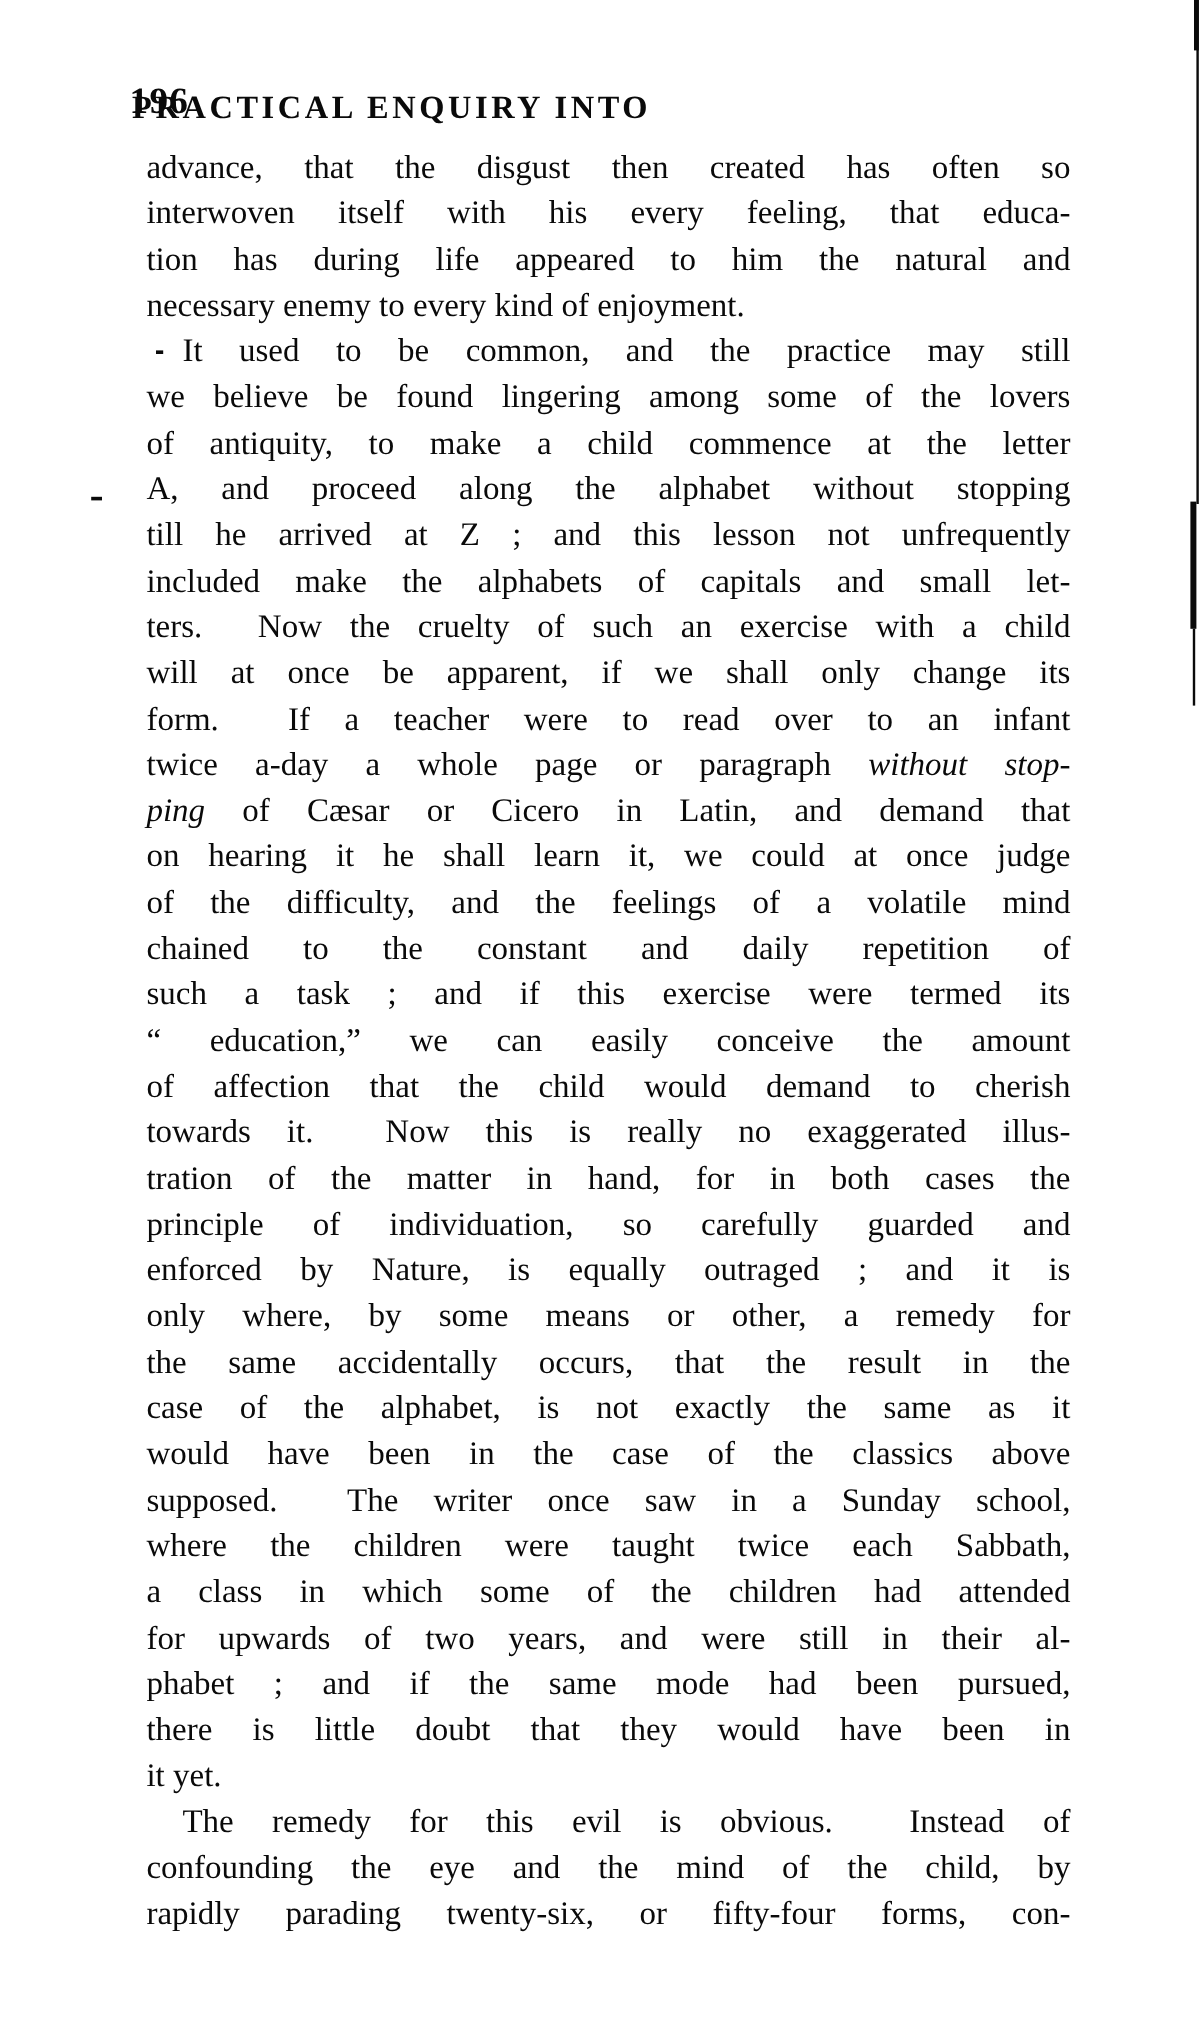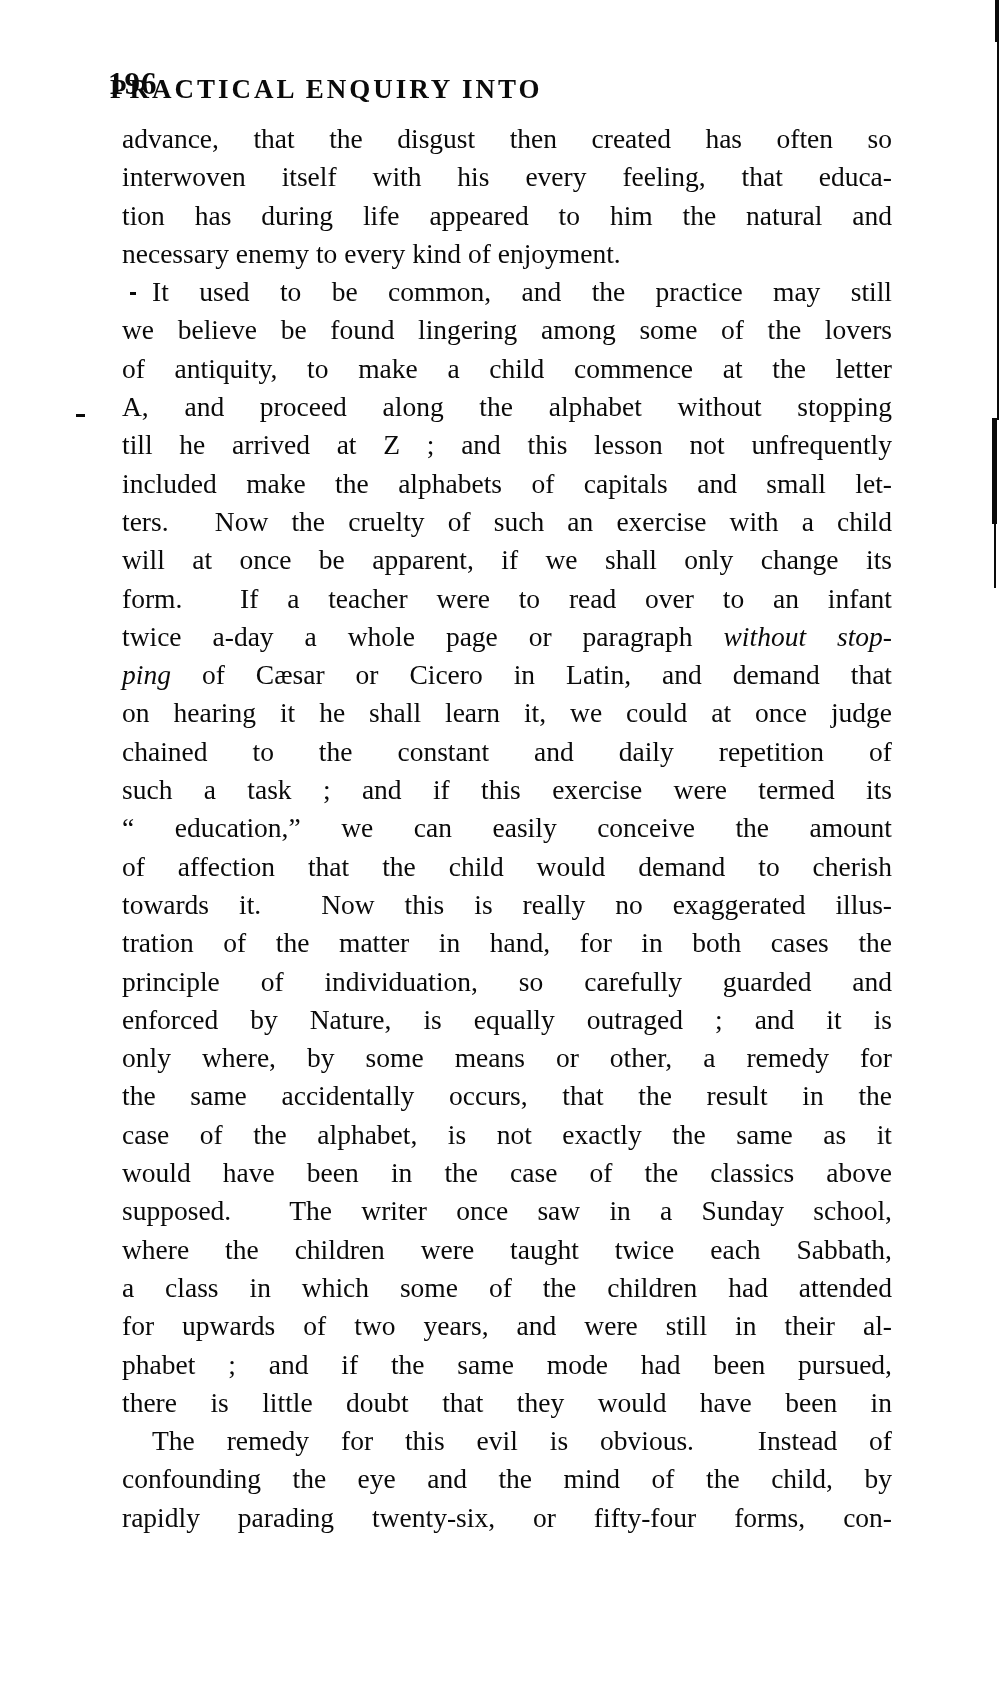--- a/index.html
+++ b/index.html
@@ -82,6 +82,7 @@
     <div class="line"><span class="rm">twice a-day a whole page or paragraph </span><span class="it">without stop-</span></div>
     <div class="line"><span class="it">ping</span><span class="rm"> of Cæsar or Cicero in Latin, and demand that</span></div>
     <div class="line"><span class="rm">on hearing it he shall learn it, we could at once judge</span></div>
+    <div class="line"><span class="rm">of the difficulty, and the feelings of a volatile mind</span></div>
     <div class="line"><span class="rm">chained to the constant and daily repetition of</span></div>
     <div class="line"><span class="rm">such a task ; and if this exercise were termed its</span></div>
     <div class="line"><span class="rm">“ education,” we can easily conceive the amount</span></div>

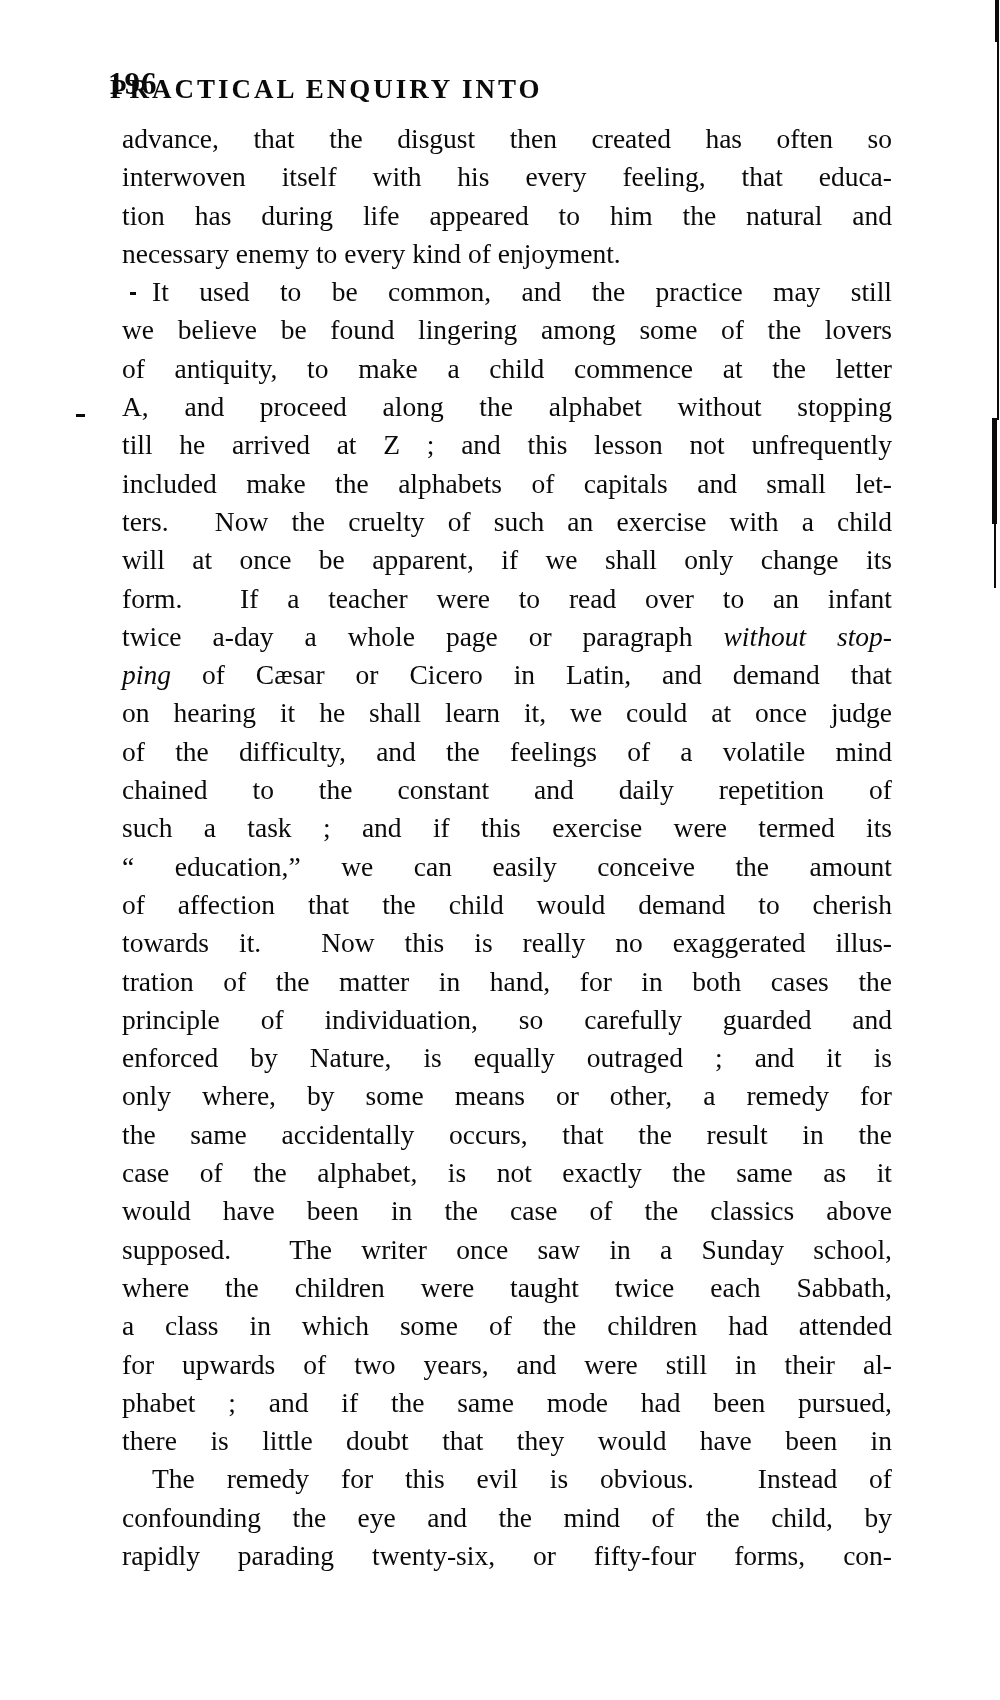--- a/index.html
+++ b/index.html
@@ -101,6 +101,7 @@
     <div class="line"><span class="rm">for upwards of two years, and were still in their al-</span></div>
     <div class="line"><span class="rm">phabet ; and if the same mode had been pursued,</span></div>
     <div class="line"><span class="rm">there is little doubt that they would have been in</span></div>
+    <div class="line para-end"><span class="rm">it yet.</span></div>
     <div class="line indent"><span class="rm">The remedy for this evil is obvious.&nbsp; Instead of</span></div>
     <div class="line"><span class="rm">confounding the eye and the mind of the child, by</span></div>
     <div class="line"><span class="rm">rapidly parading twenty-six, or fifty-four forms, con-</span></div>

